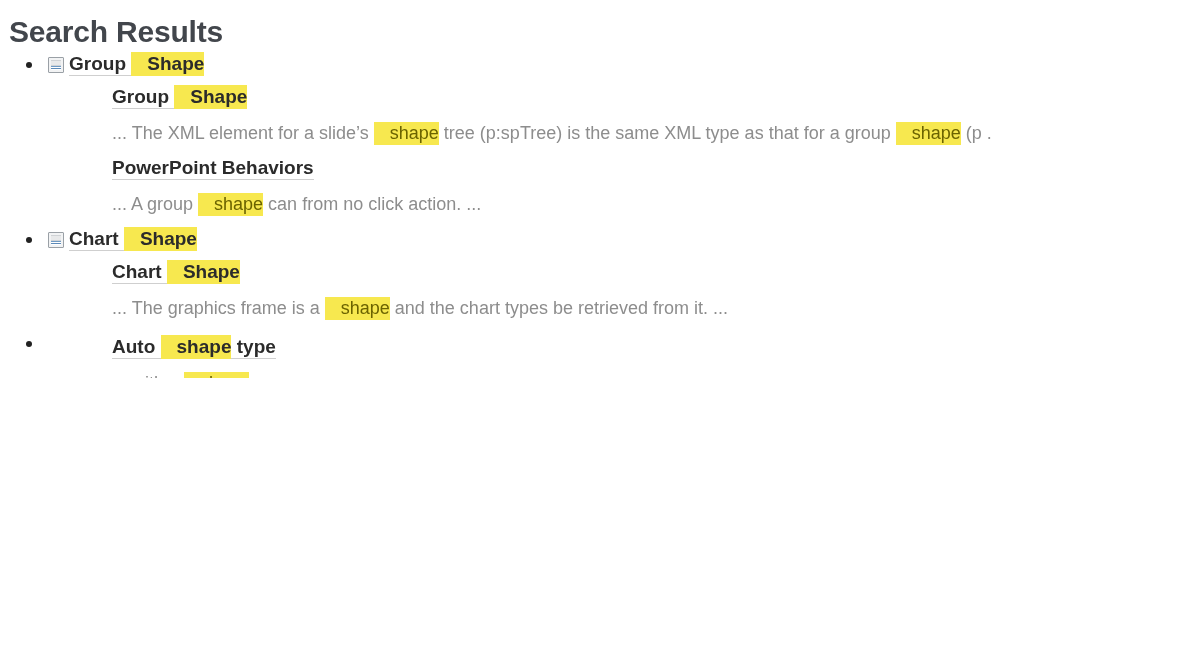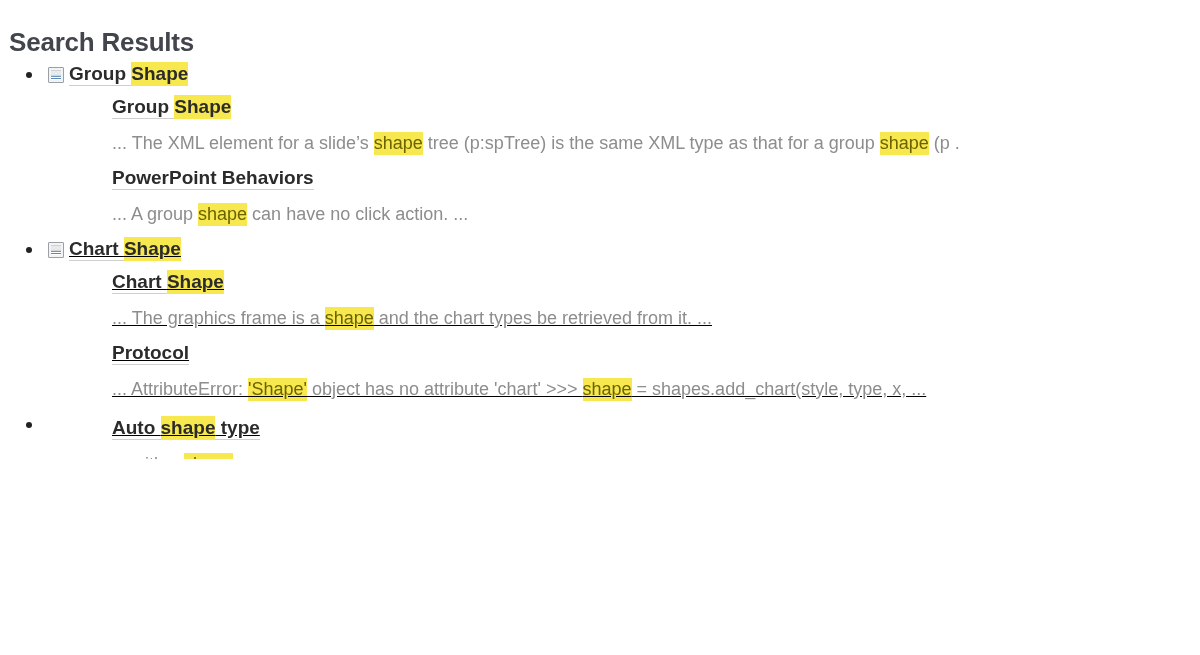--- a/index.html
+++ b/index.html
@@ -26,8 +26,8 @@
 
   .page-title {
     margin: 0;
-    padding: 24px 0 0 9px;
-    font-size: 26px;
+    padding: 14px 0 0 9px;
+    font-size: 30px;
     line-height: 36px;
     font-weight: bold;
     color: #42464c;

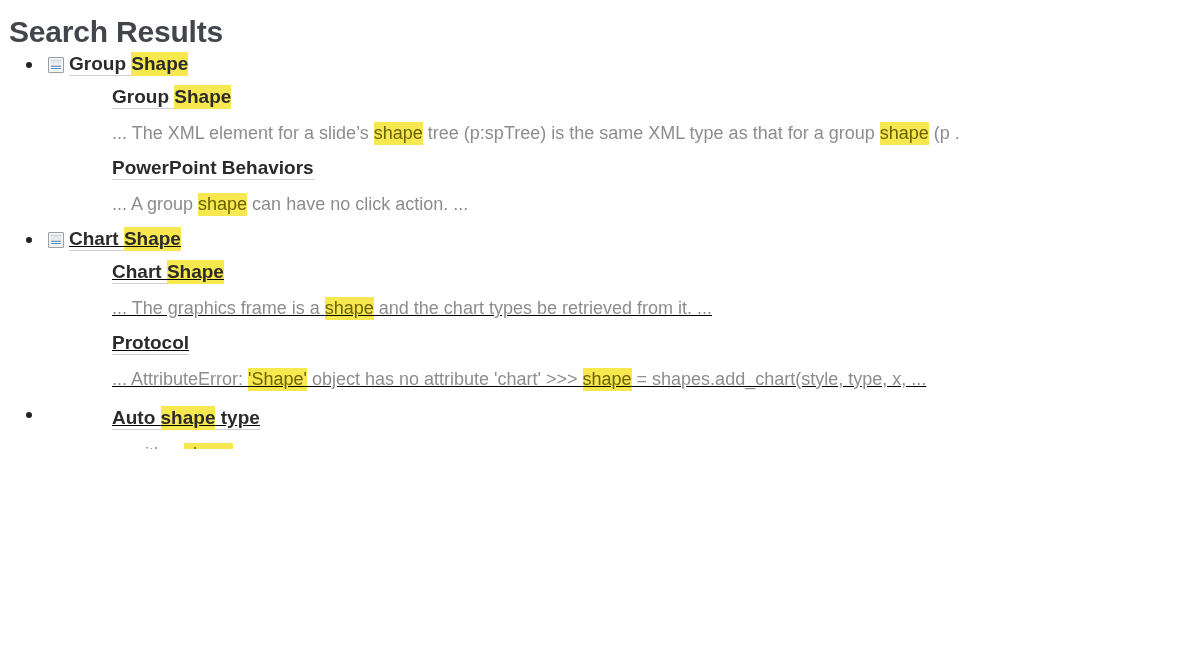--- a/index.html
+++ b/index.html
@@ -150,7 +150,7 @@
   .hl {
     background: #f7e84f;
     color: #6b6300;
-    padding: 1px 0 2px 0;
+    padding: 1px 0 2px 16px;
   }
   .result-link .hl,
   .sub-title .hl {

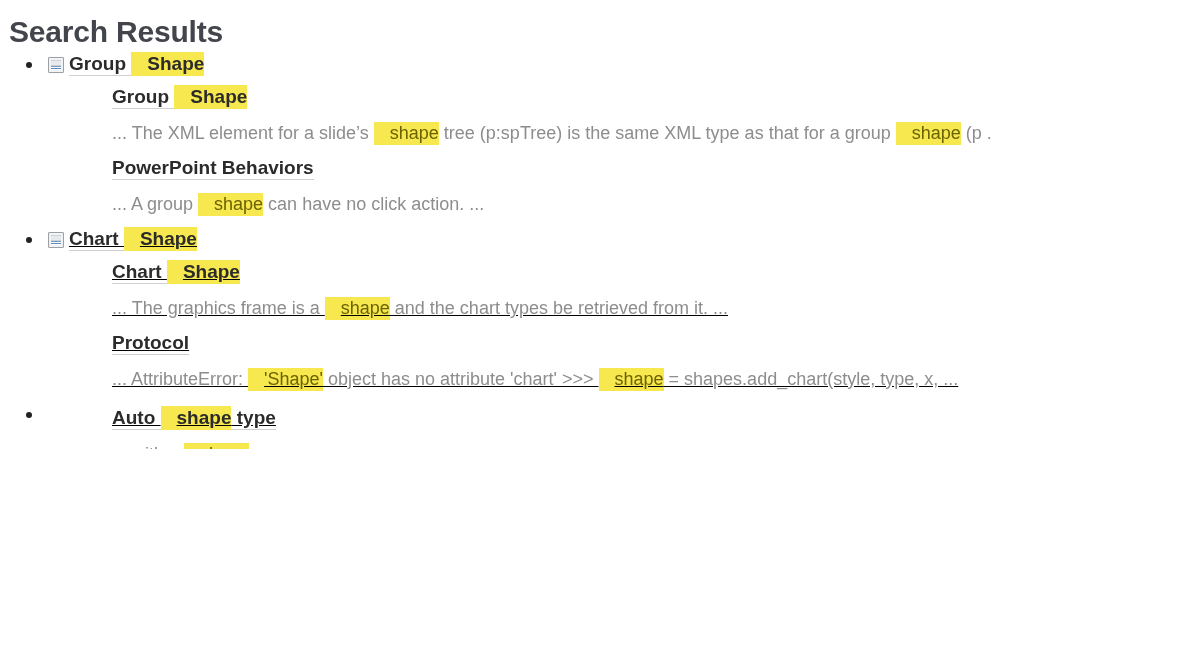--- a/index.html
+++ b/index.html
@@ -179,7 +179,7 @@
           </div>
           <div class="sub-result">
             <div class="sub-title-row"><a class="sub-title" href="#"><span>PowerPoint Behaviors</span></a></div>
-            <div class="snippet"><span>... A group </span><span class="hl">shape</span><span> can have no click action. ...</span></div>
+            <div class="snippet"><span>... A group </span><span class="hl">shape</span><span> can from no click action. ...</span></div>
           </div>
         </div>
       </li>

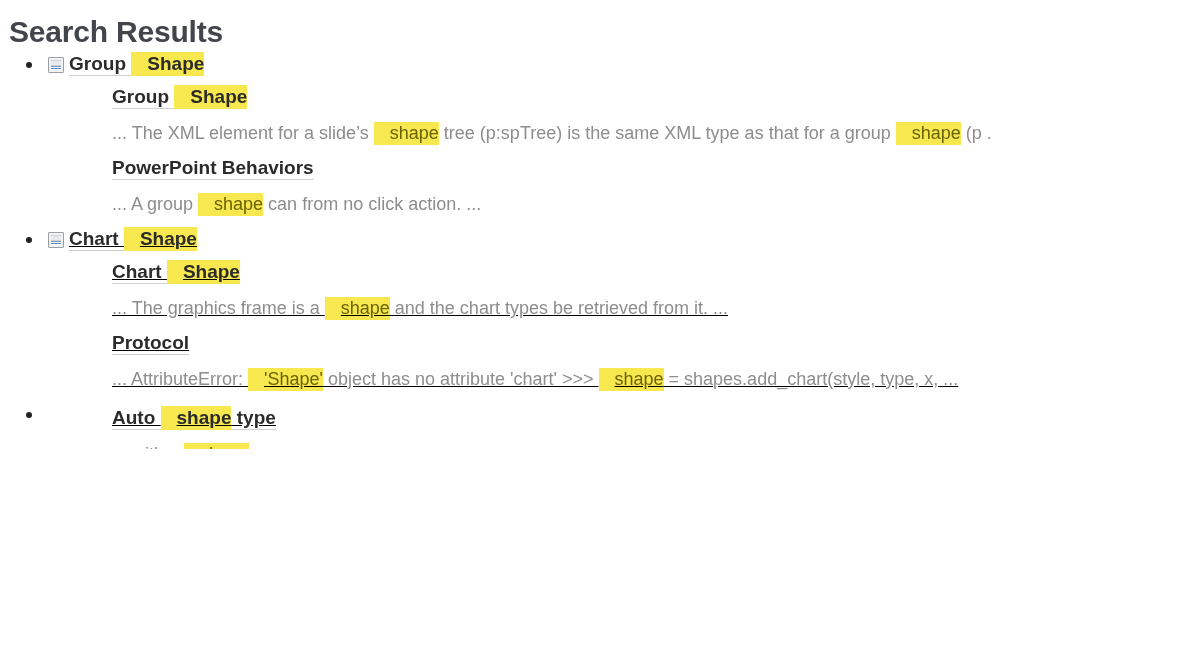--- a/index.html
+++ b/index.html
@@ -47,7 +47,6 @@
   }
   li.result-item + li.result-item {
     margin-top: 4px;
-    text-decoration: underline;
   }
 
   .bullet-dot {

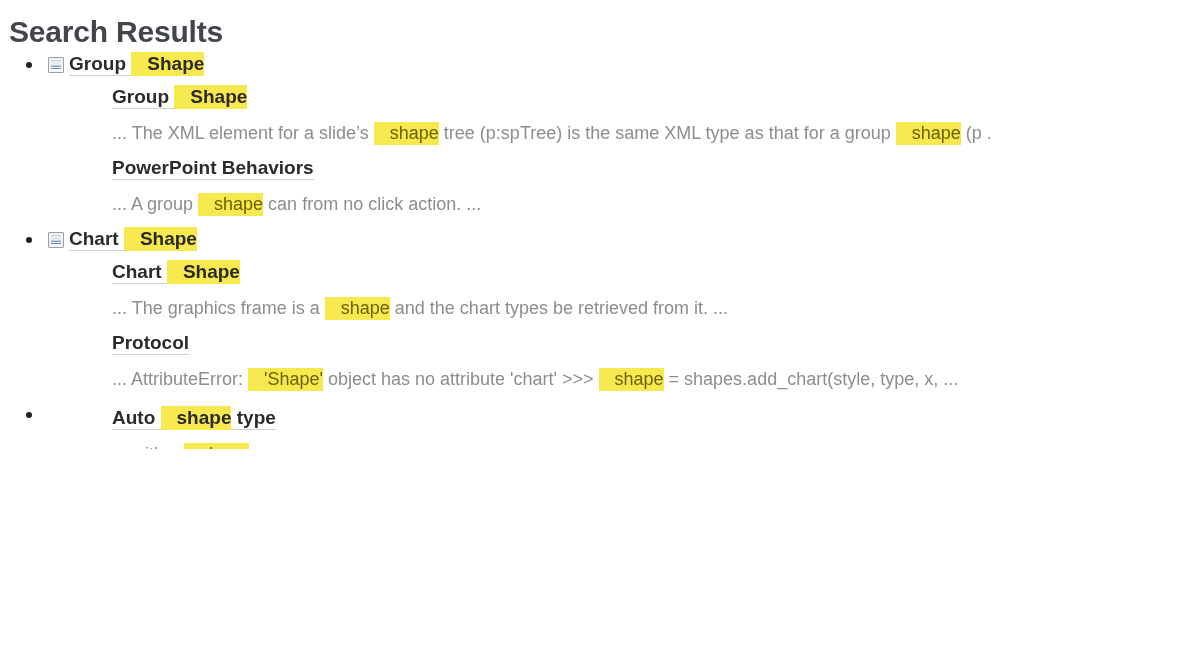--- a/index.html
+++ b/index.html
@@ -190,10 +190,6 @@
             <div class="sub-title-row"><a class="sub-title" href="#"><span>Chart </span><span class="hl">Shape</span></a></div>
             <div class="snippet"><span>... The graphics frame is a </span><span class="hl">shape</span><span> and the chart types be retrieved from it. ...</span></div>
           </div>
-          <div class="sub-result">
-            <div class="sub-title-row"><a class="sub-title" href="#"><span>Protocol</span></a></div>
-            <div class="snippet"><span>... AttributeError: </span><span class="hl">'Shape'</span><span> object has no attribute 'chart' &gt;&gt;&gt; </span><span class="hl">shape</span><span> = shapes.add_chart(style, type, x, ...</span></div>
-          </div>
         </div>
       </li>
       <li class="result-item">

